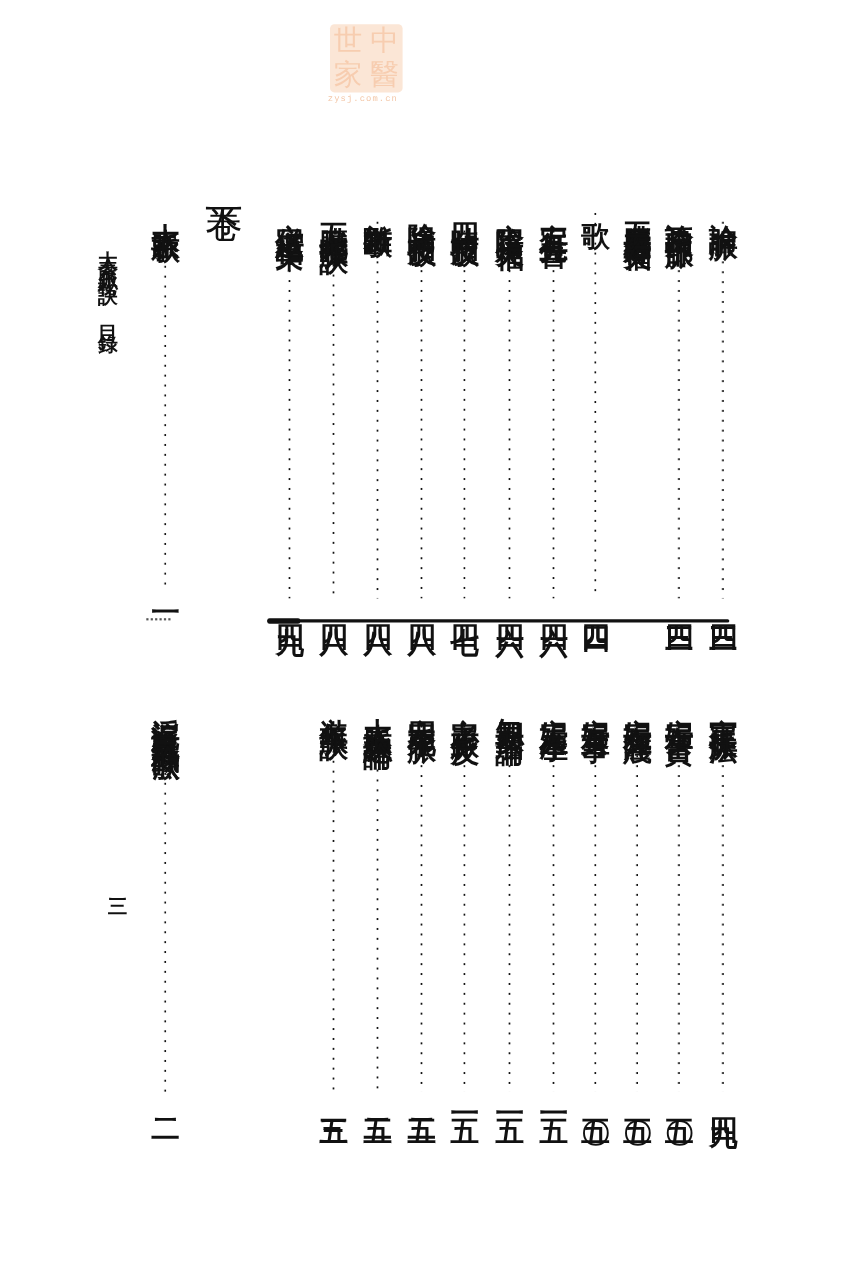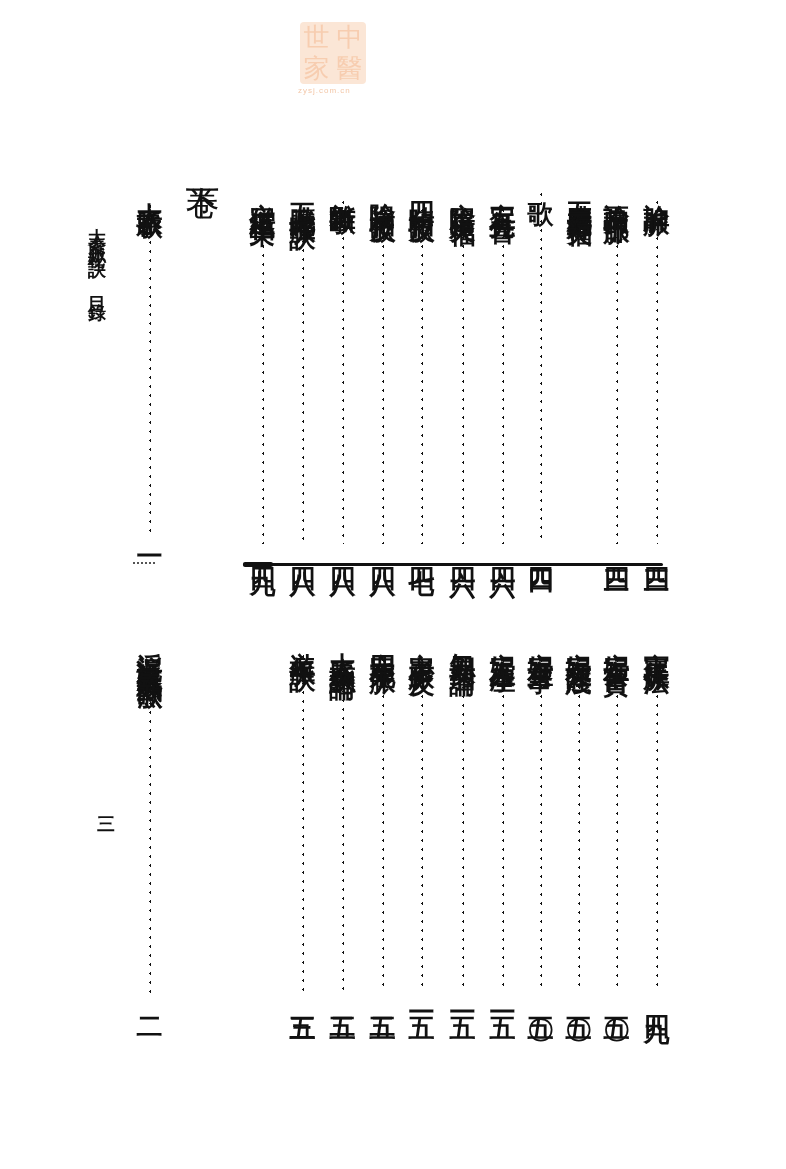--- a/index.html
+++ b/index.html
@@ -12,7 +12,7 @@
               grid-template-rows:1fr 1fr; color:#f7cdb0; font-size:26px; line-height:31px;
               text-align:center; font-family:"DejaVu Sans", sans-serif; }
   .wm-url { position:absolute; left:298px; top:86px; width:75px; font-size:8px;
-            color:#f3c7a8; letter-spacing:1px; font-family:Liberation Sans, sans-serif; }
+            color:#f3c7a8; letter-spacing:1px; font-family:Liberation Mono, monospace; }
   .entry { position:absolute; width:32px; display:flex; flex-direction:column;
            align-items:center; }
   .entry .title { writing-mode:vertical-rl; text-orientation:upright;

